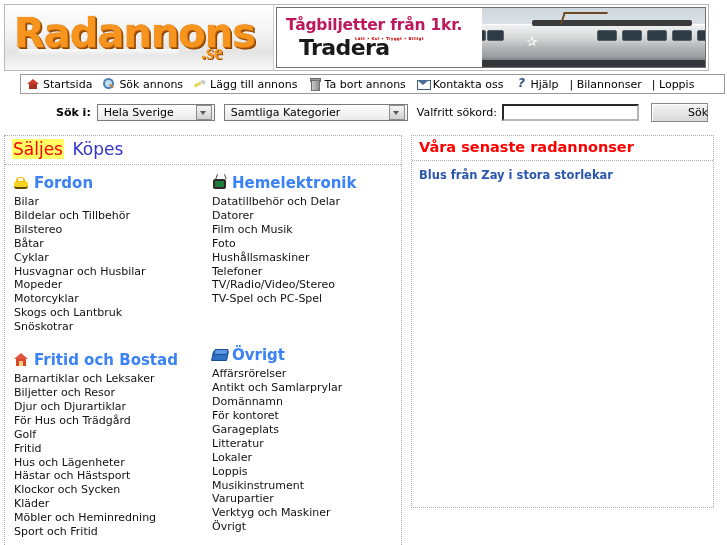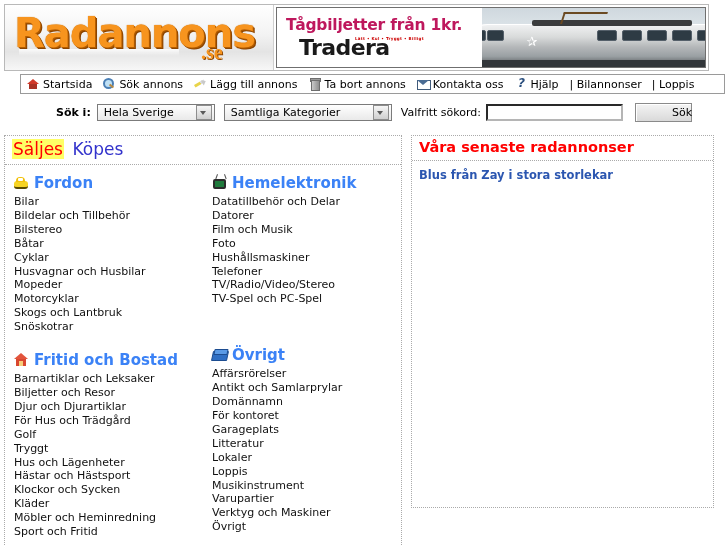--- a/index.html
+++ b/index.html
@@ -308,7 +308,7 @@
     border-top:4px solid #5a5a5a;
   }
   .sel-region { width: 118px; }
-  .sel-category { width: 168px; margin-left: 9px; }
+  .sel-category { width: 184px; margin-left: 9px; }
   .kw-label { margin-left: 9px; margin-right: 5px; }
   .kw-input {
     width: 137px; height: 17px;

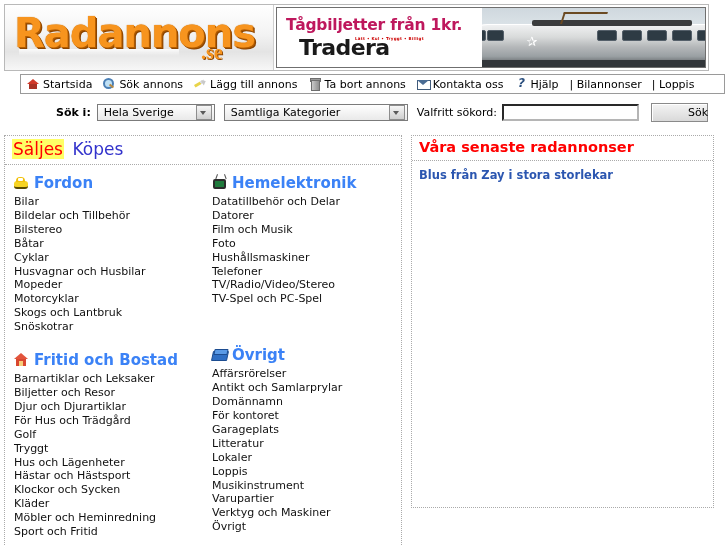--- a/index.html
+++ b/index.html
@@ -589,7 +589,7 @@
           <a class="cat-item">Djur och Djurartiklar</a>
           <a class="cat-item">För Hus och Trädgård</a>
           <a class="cat-item">Golf</a>
-          <a class="cat-item">Tryggt</a>
+          <a class="cat-item">Fritid</a>
           <a class="cat-item">Hus och Lägenheter</a>
           <a class="cat-item">Hästar och Hästsport</a>
           <a class="cat-item">Klockor och Sycken</a>

